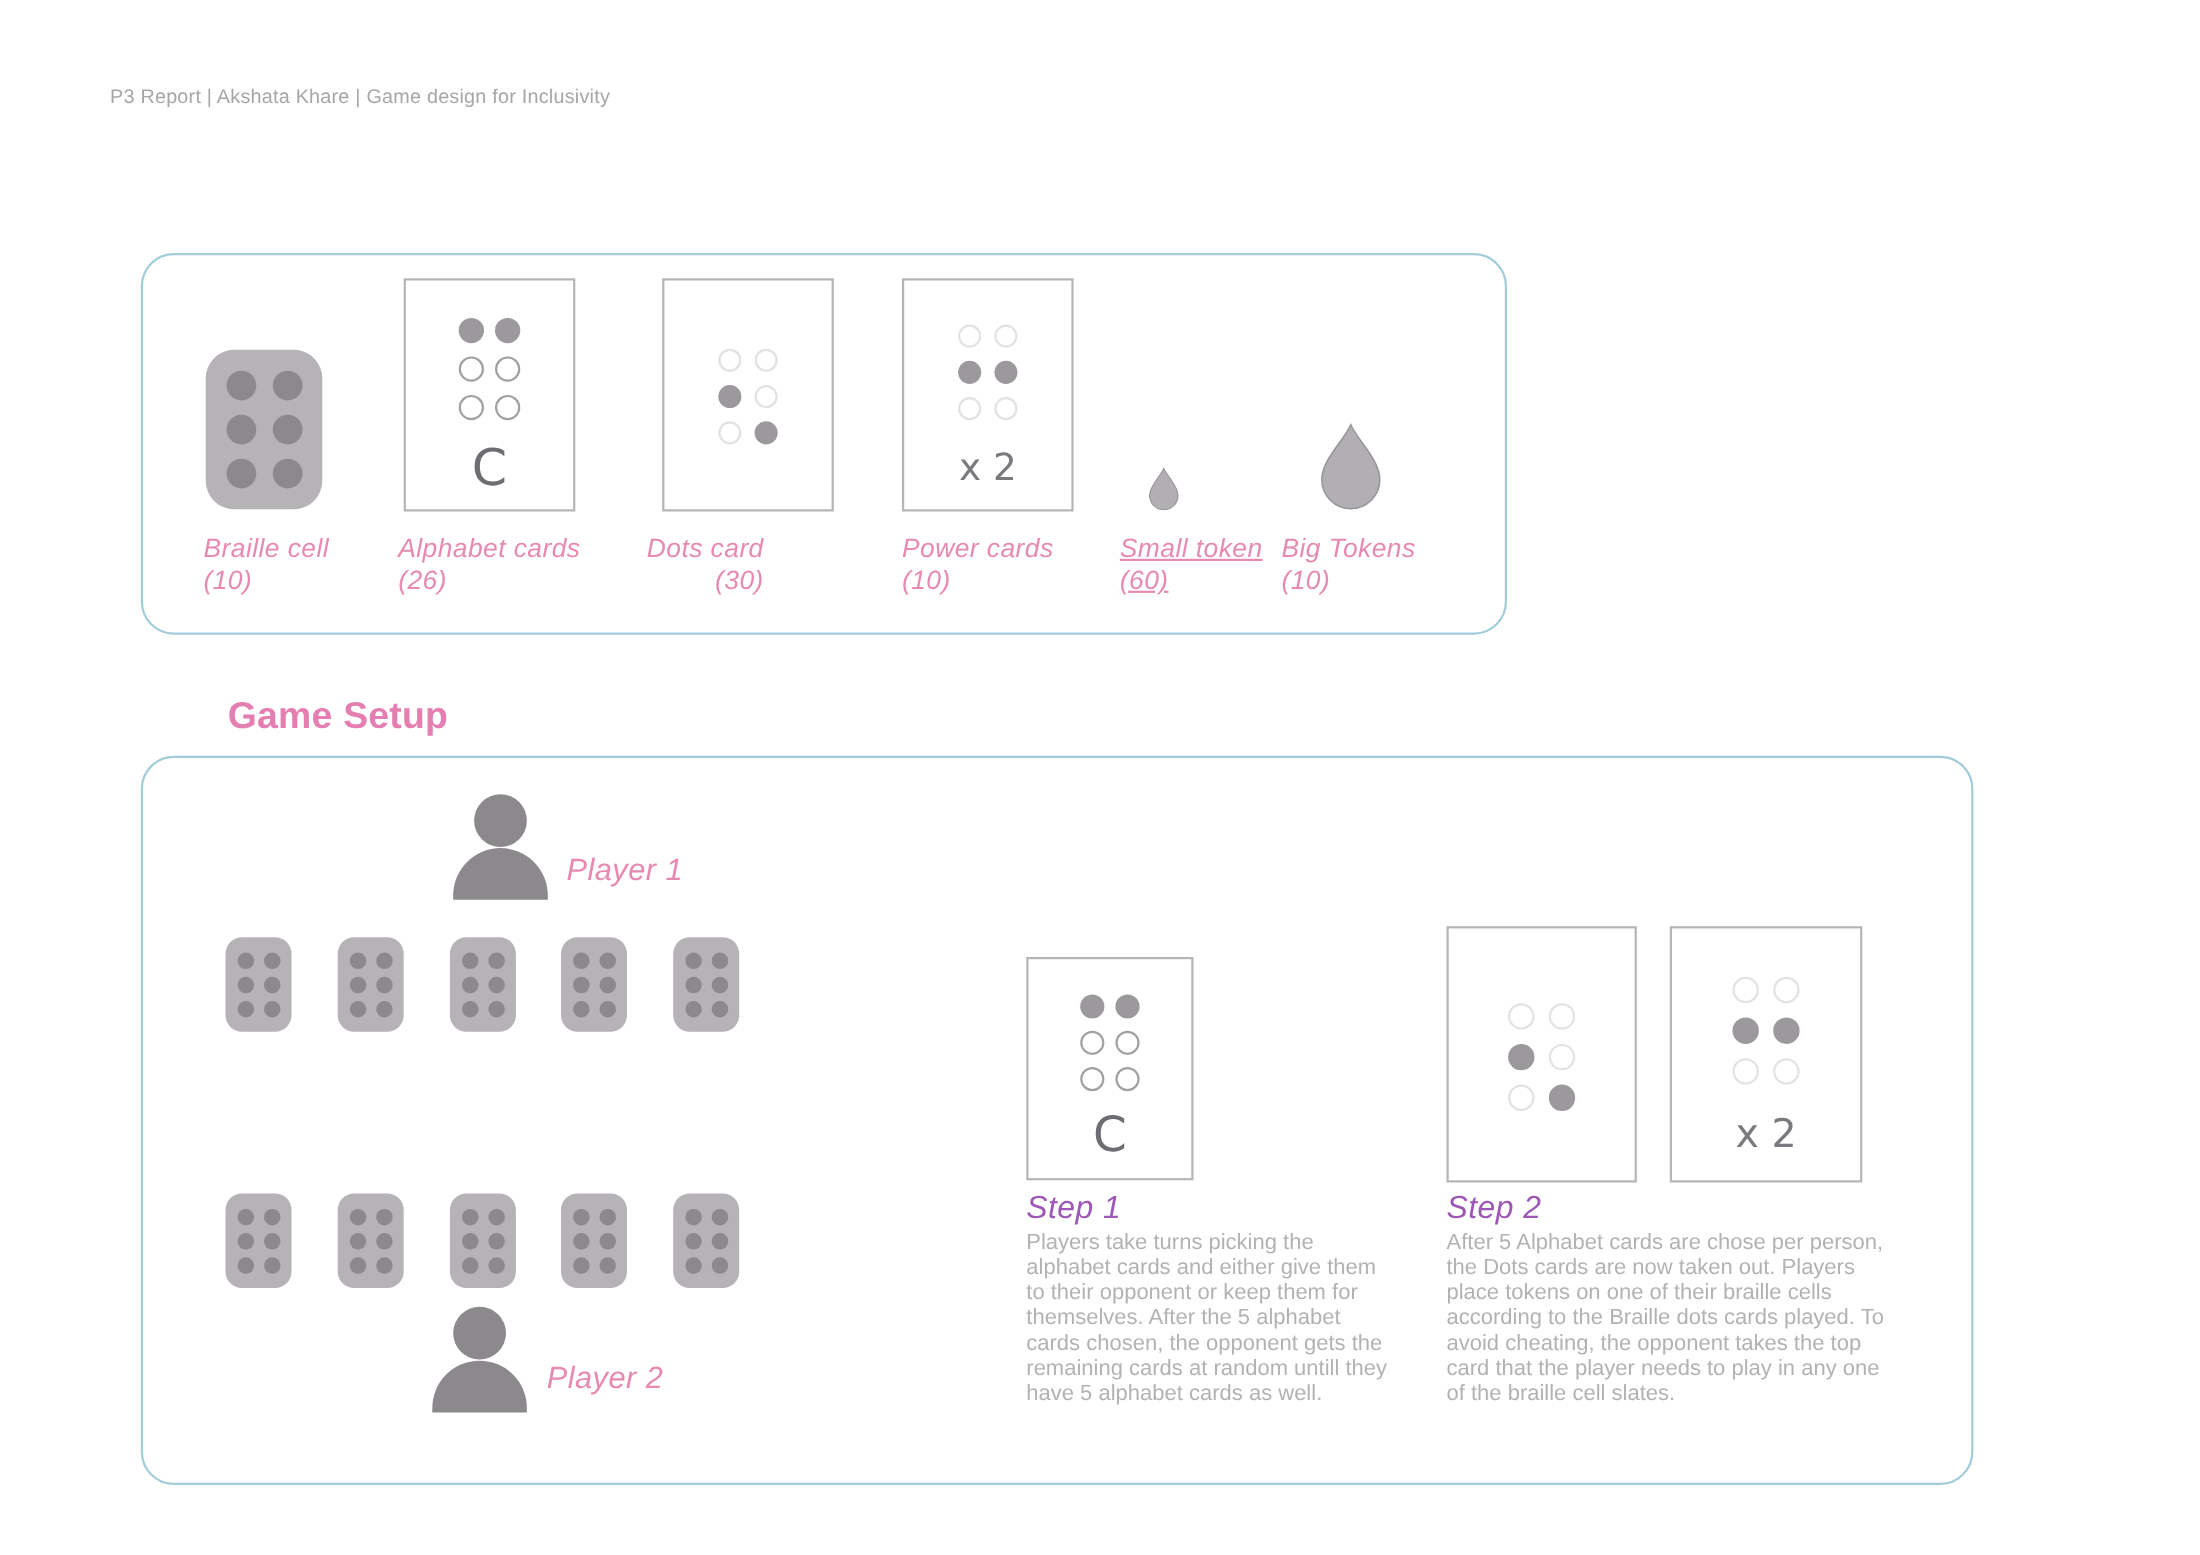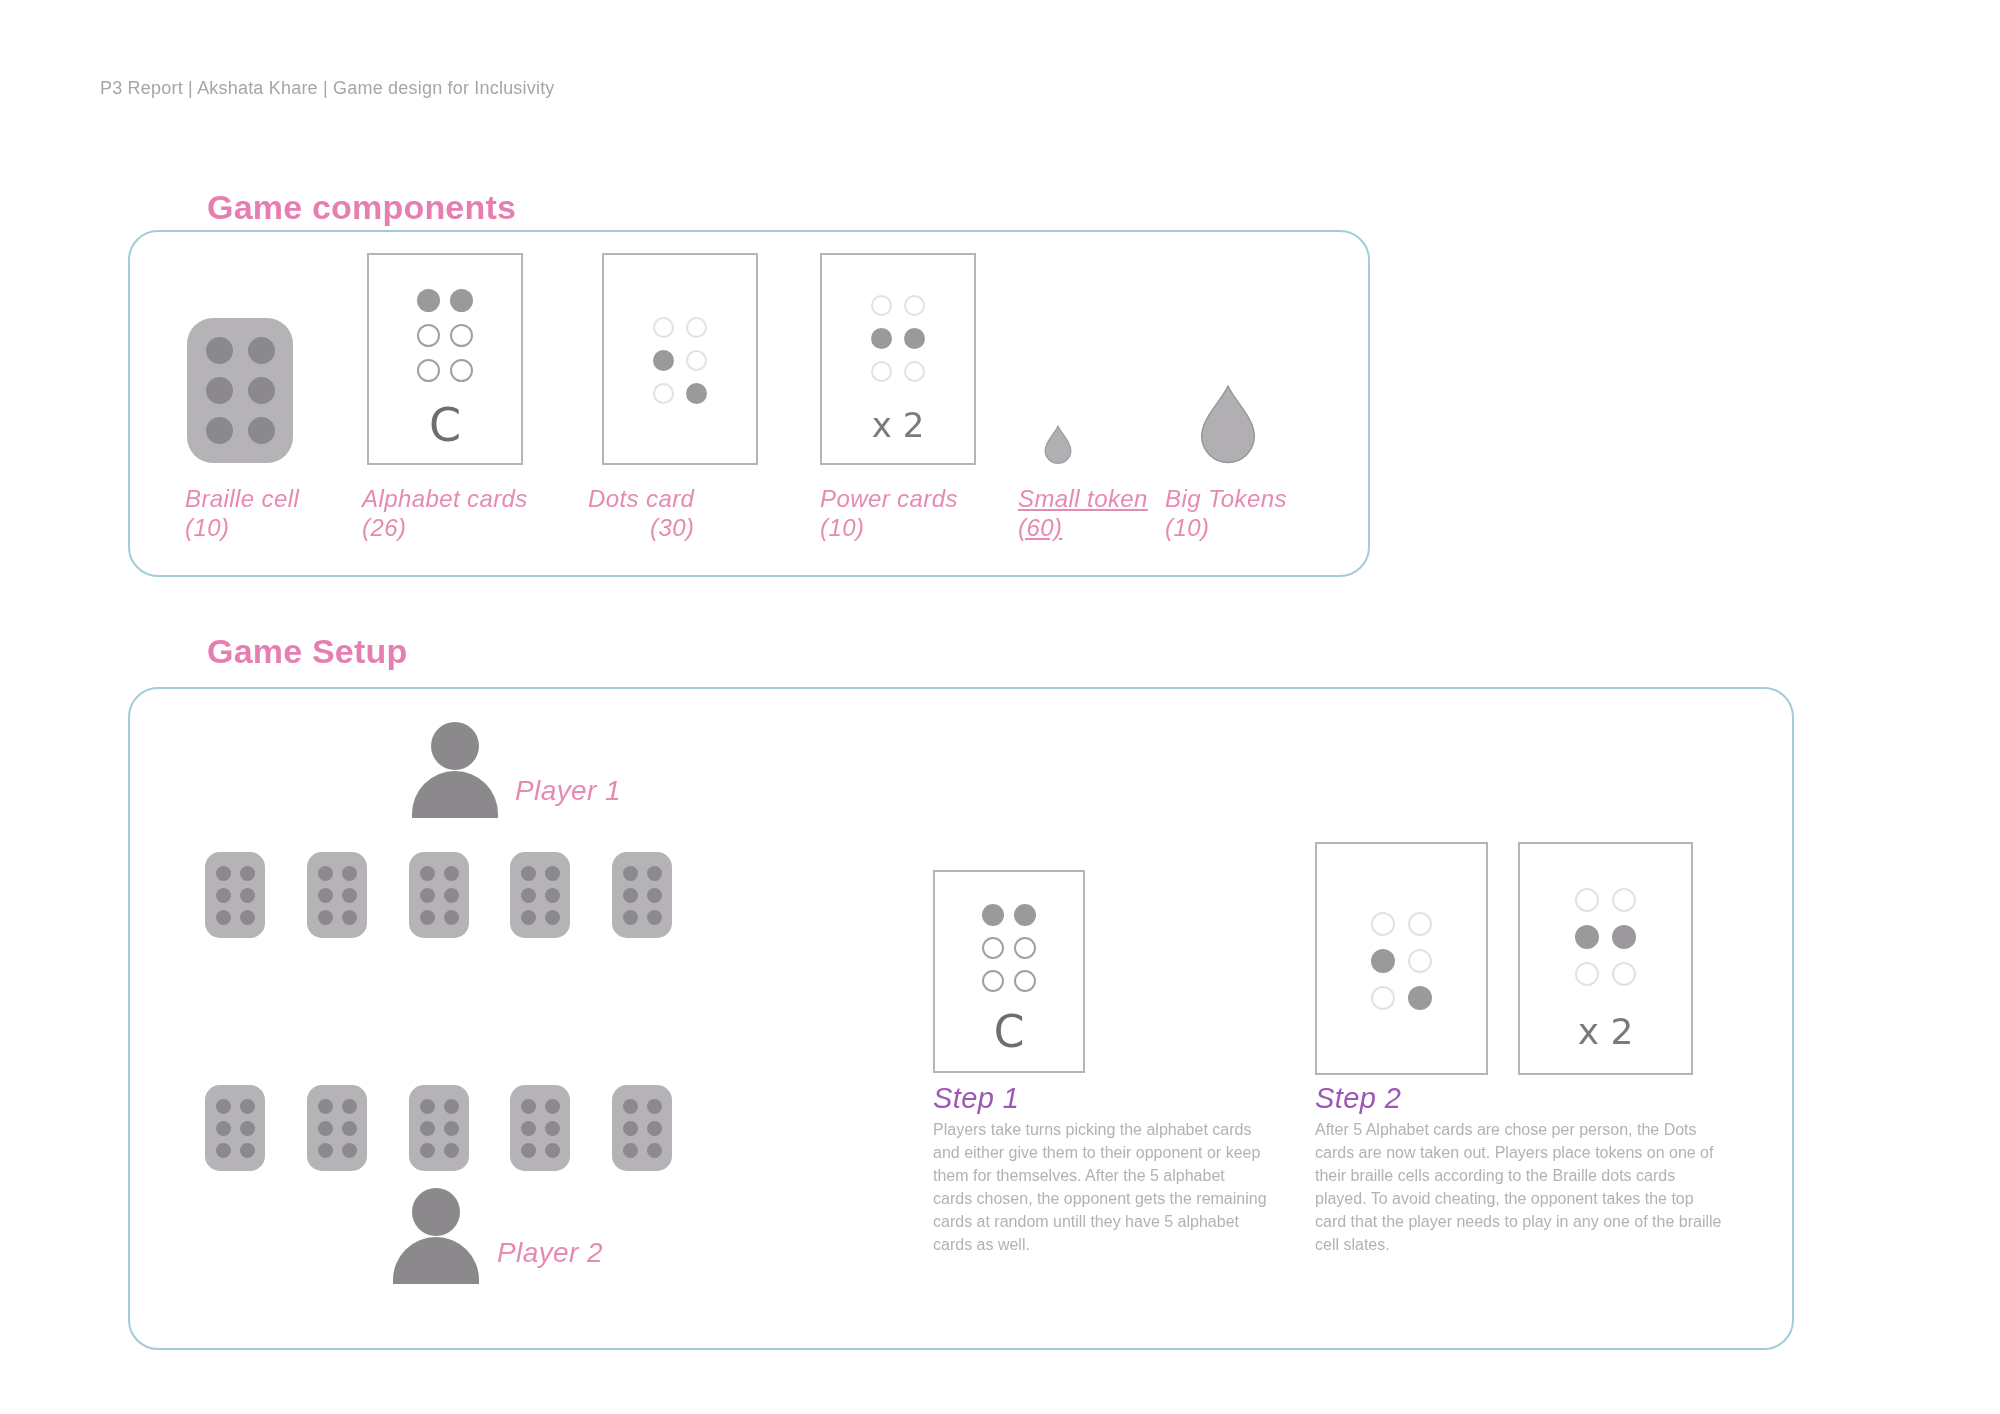--- a/index.html
+++ b/index.html
@@ -53,7 +53,6 @@
 
   <div class="header">P3 Report | Akshata Khare | Game design for Inclusivity</div>
 
-  <div class="sec-title" style="left:207px;top:188px;">Game components</div>
 
   <div class="box" style="left:128px;top:230px;width:1238px;height:343px;"></div>
 

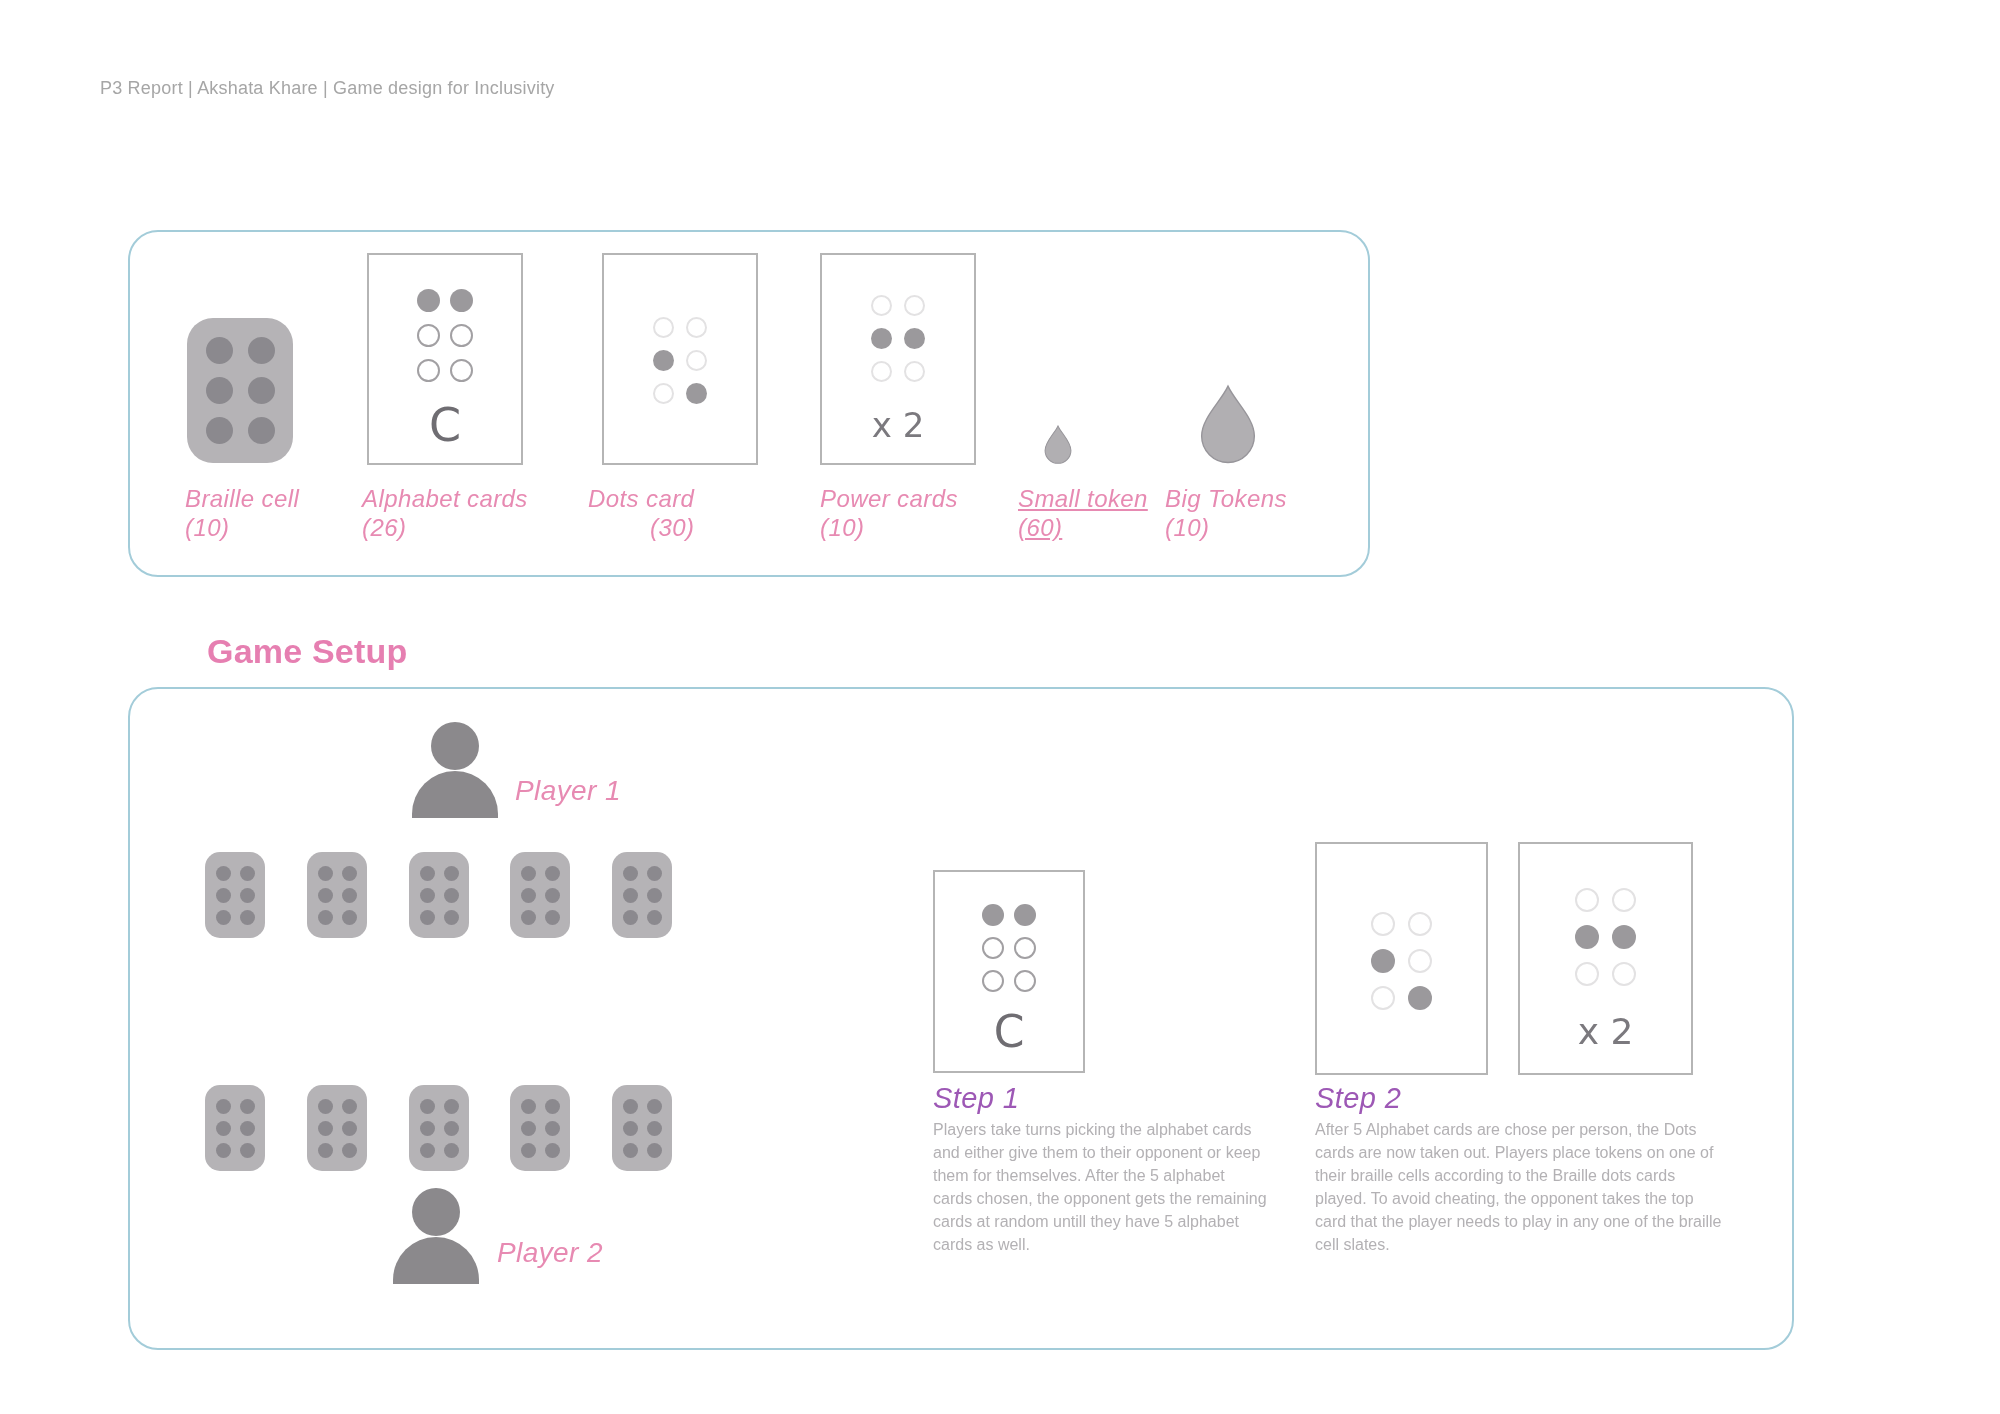--- a/index.html
+++ b/index.html
@@ -35,7 +35,7 @@
   .comp-label{position:absolute;font-size:24px;line-height:29px;}
   .player-label{position:absolute;font-size:28px;}
   .step-label{position:absolute;font-size:29px;font-style:italic;color:#9d58b5;letter-spacing:.4px;}
-  .step-text{position:absolute;font-size:16px;line-height:23px;color:#b3b1b4;}
+  .step-text{position:absolute;font-size:20px;line-height:23px;color:#b3b1b4;}
 
   
   .person{position:absolute;width:86px;}

